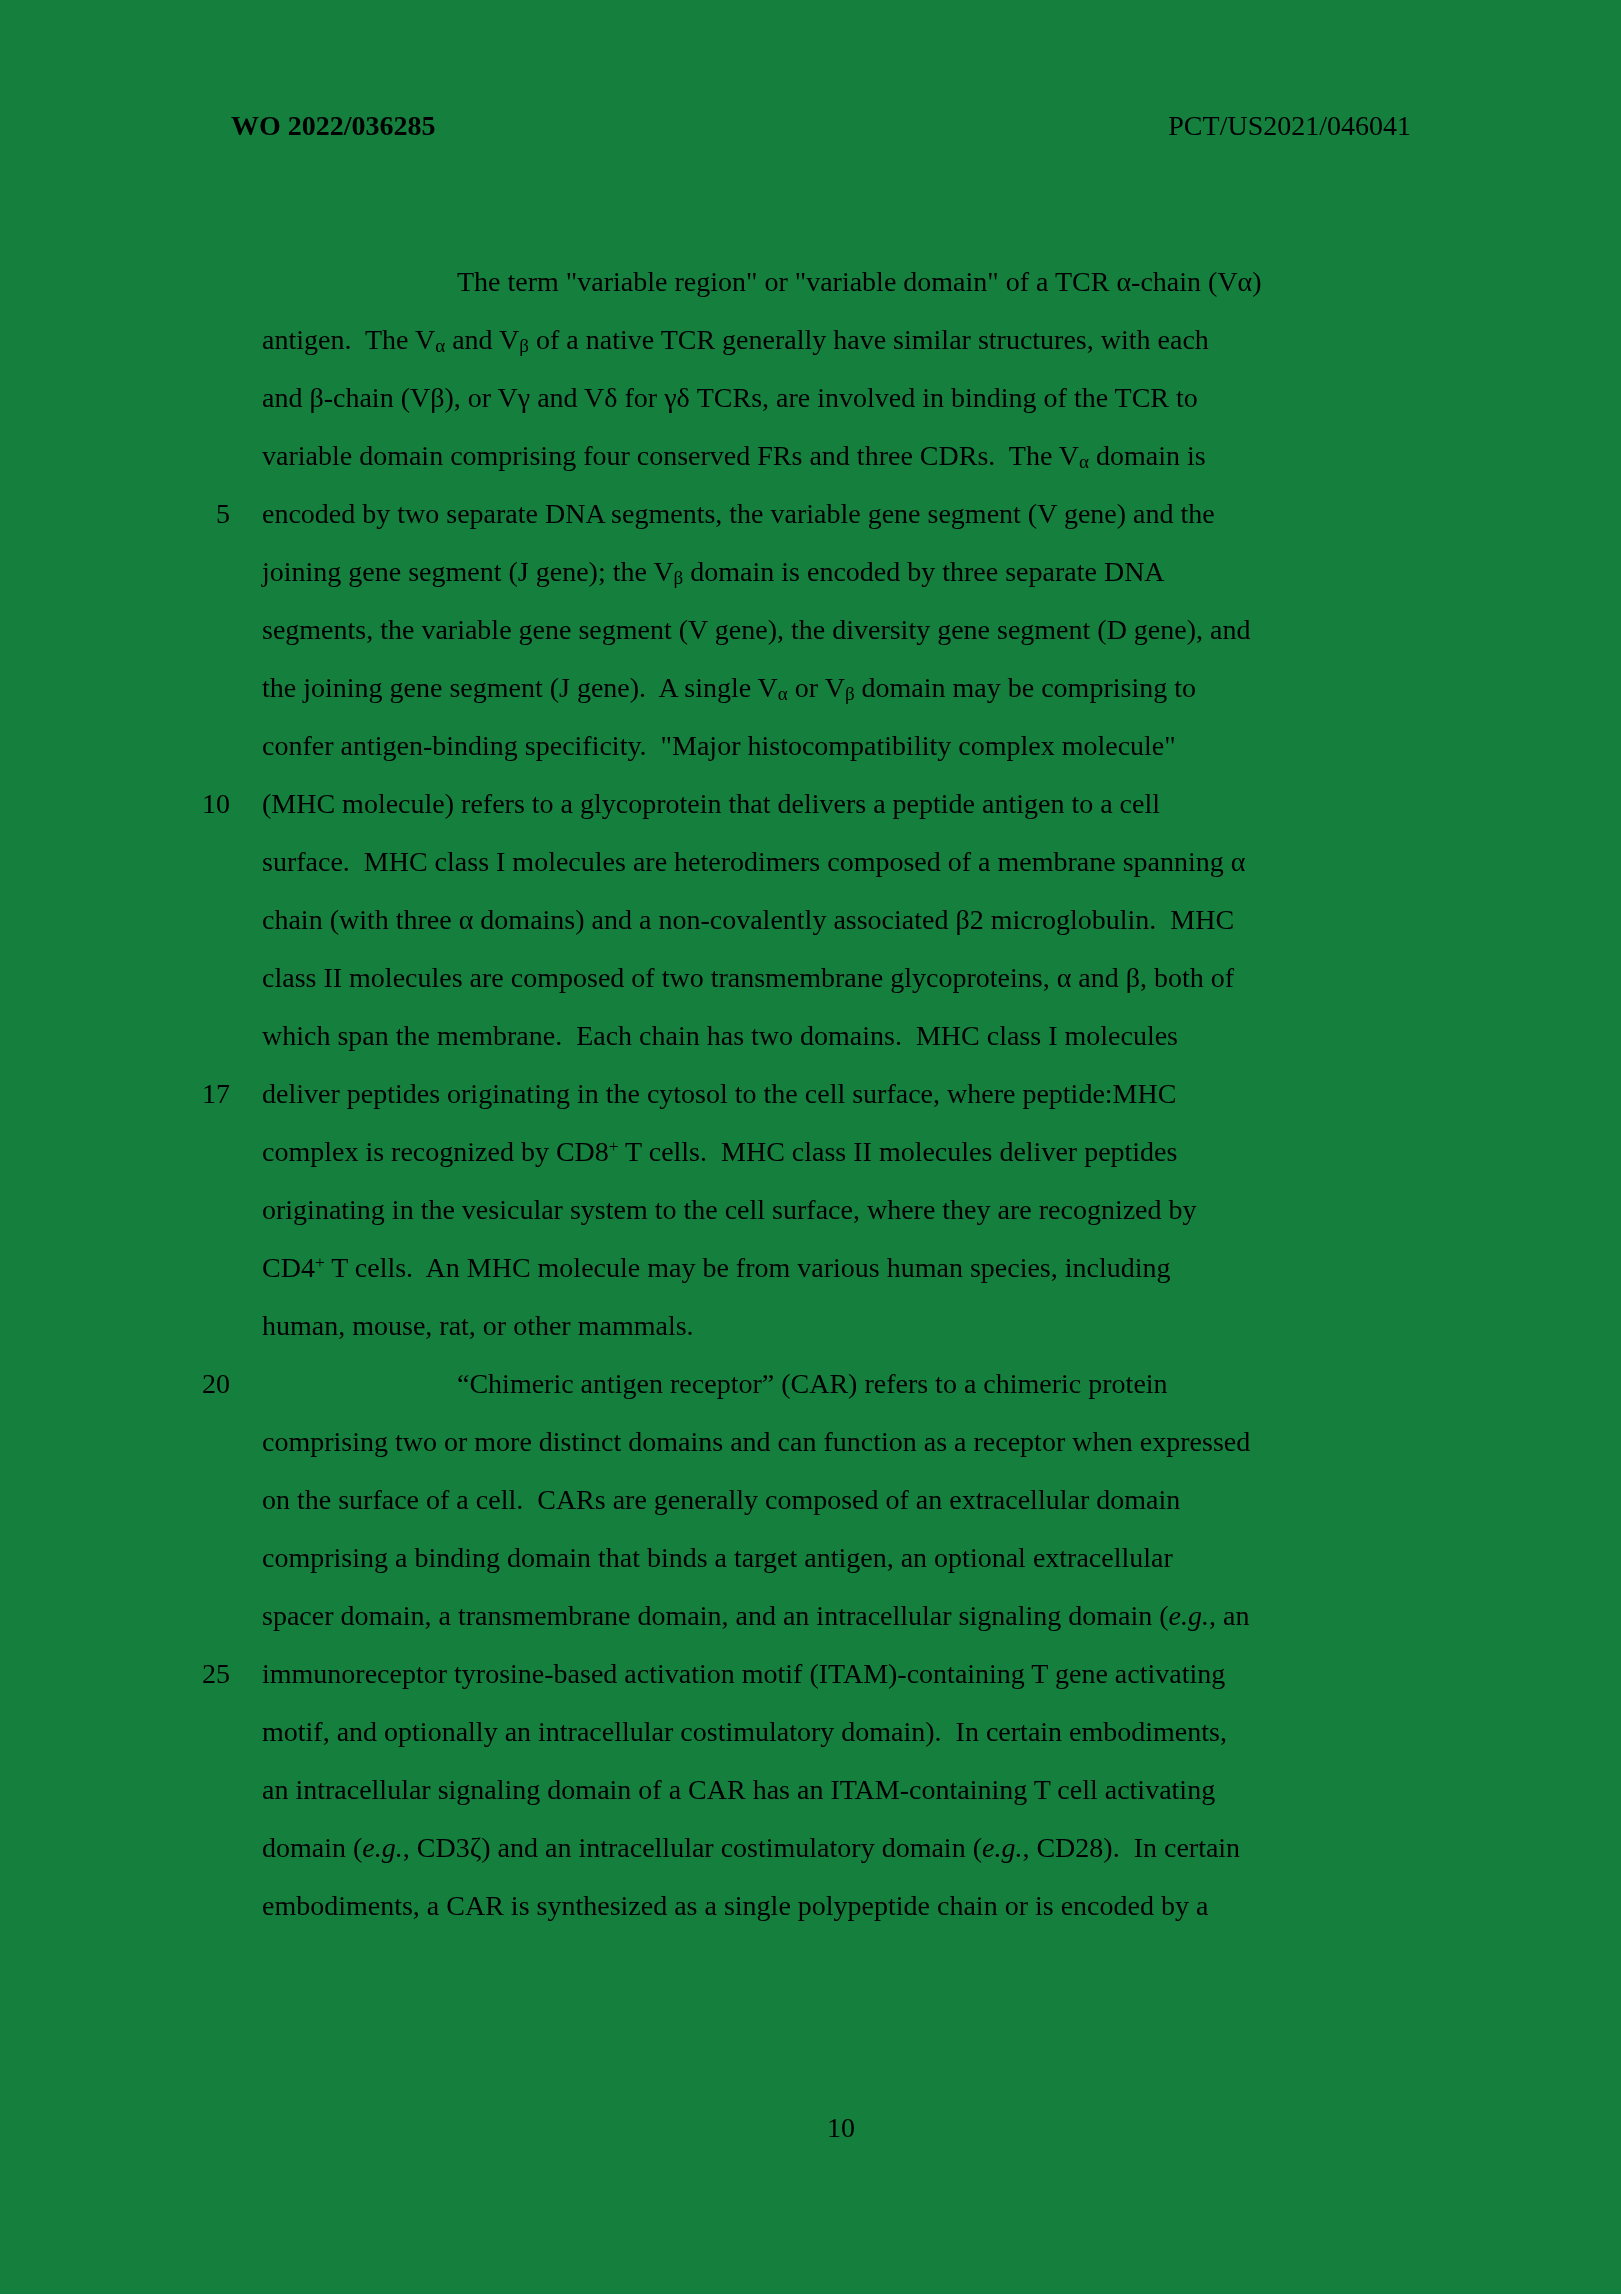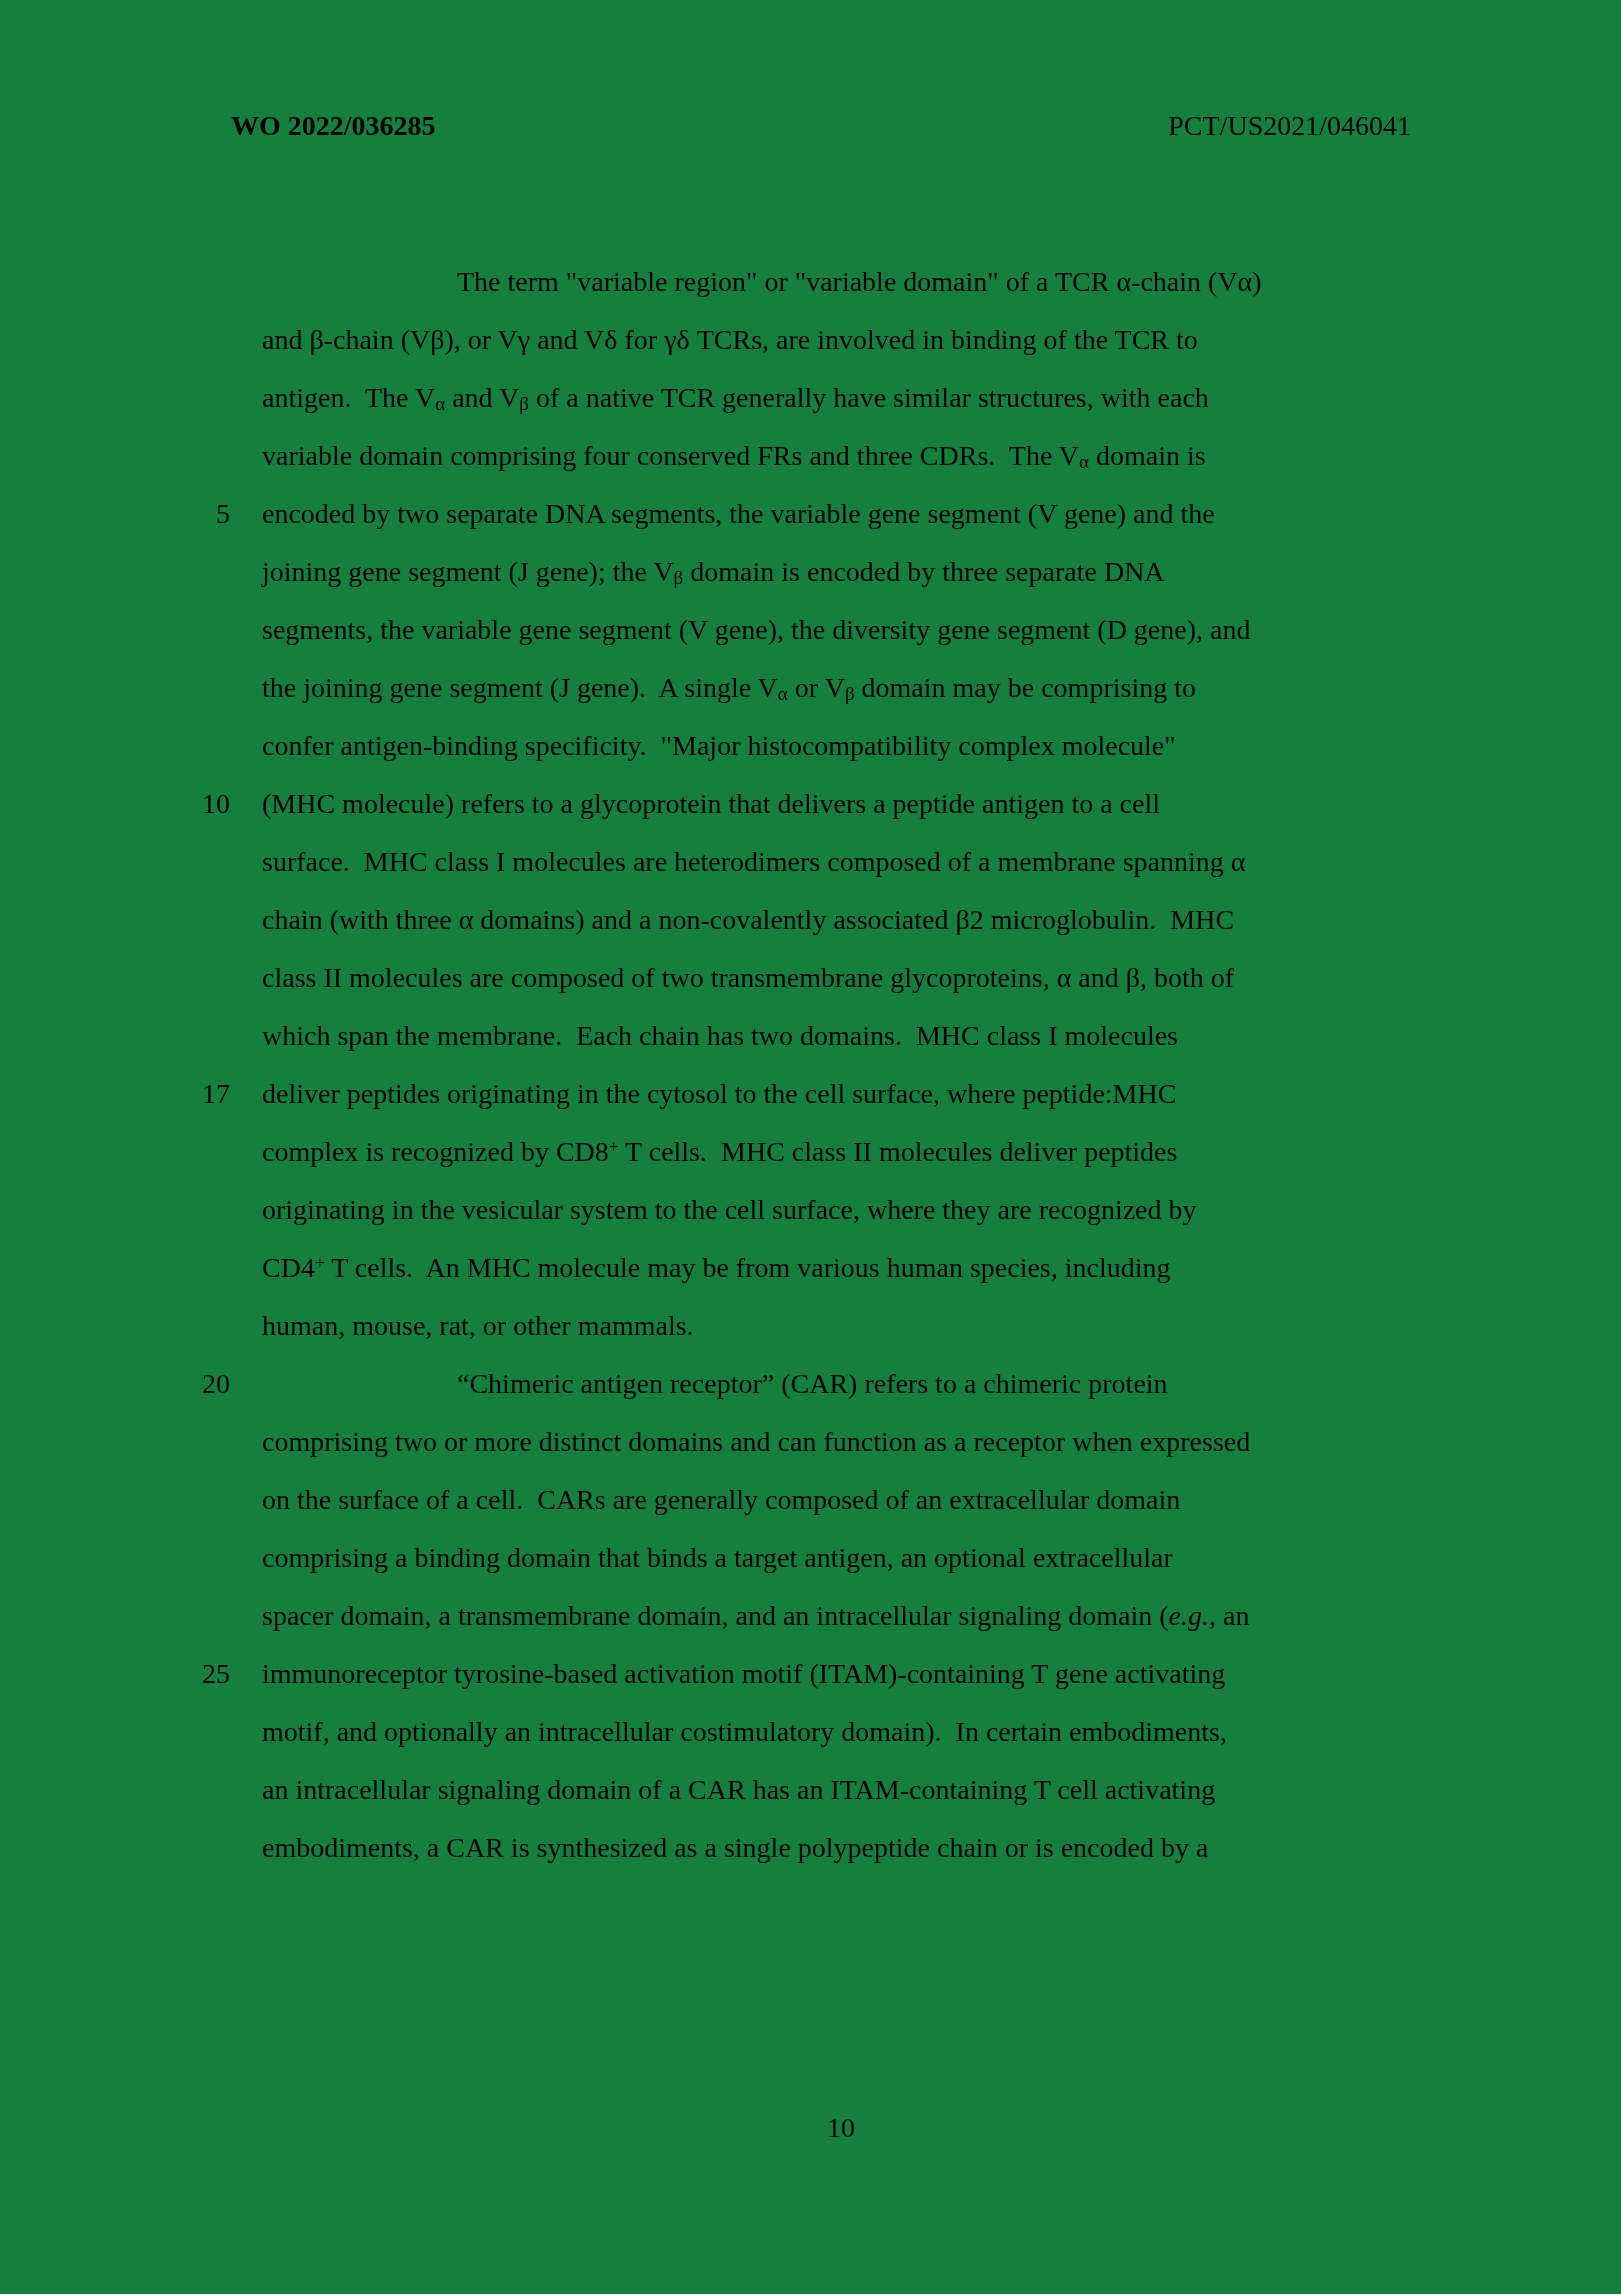--- a/index.html
+++ b/index.html
@@ -105,11 +105,11 @@
       </div>
       <div class="line">
         <span class="line-num"></span>
+        <span class="line-text"><span>antigen.  The V</span><sub>α</sub><span> and V</span><sub>β</sub><span> of a native TCR generally have similar structures, with each</span></span>
+      </div>
+      <div class="line">
+        <span class="line-num"></span>
         <span class="line-text"><span>and β-chain (Vβ), or Vγ and Vδ for γδ TCRs, are involved in binding of the TCR to</span></span>
-      </div>
-      <div class="line">
-        <span class="line-num"></span>
-        <span class="line-text"><span>antigen.  The V</span><sub>α</sub><span> and V</span><sub>β</sub><span> of a native TCR generally have similar structures, with each</span></span>
       </div>
       <div class="line">
         <span class="line-num"></span>

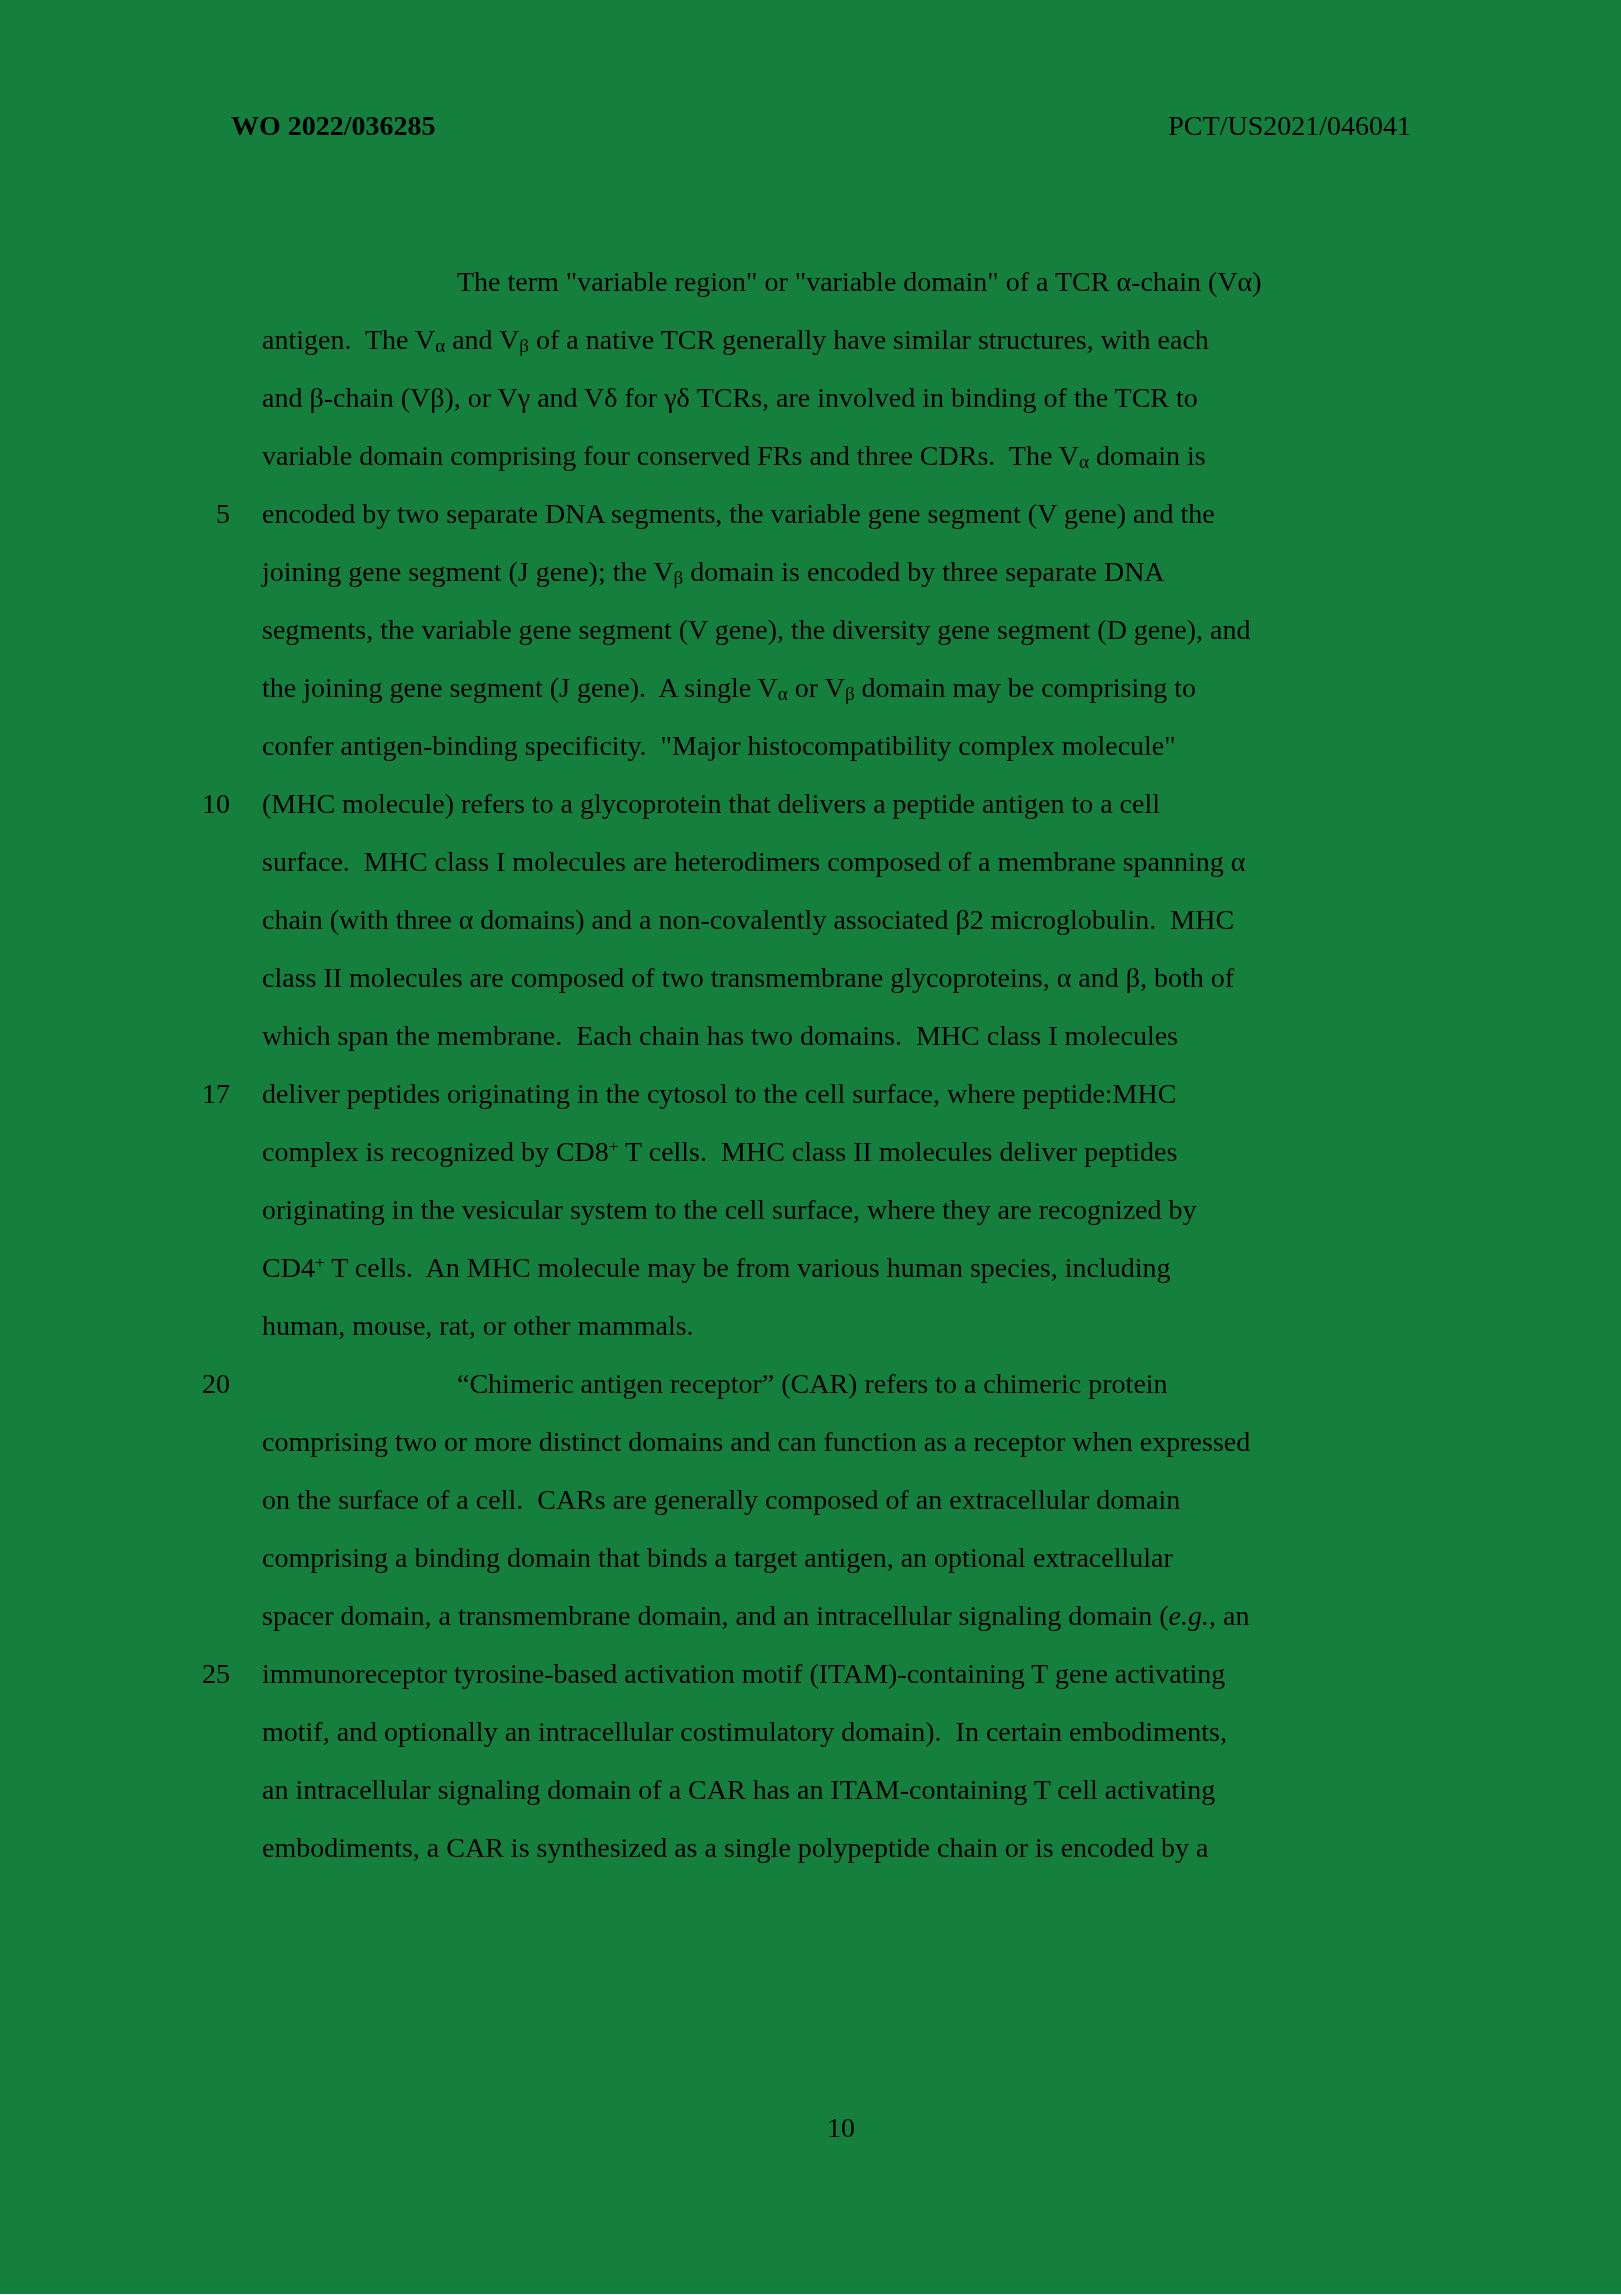--- a/index.html
+++ b/index.html
@@ -209,6 +209,10 @@
       </div>
       <div class="line">
         <span class="line-num"></span>
+        <span class="line-text"><span>domain (</span><em>e.g.</em><span>, CD3ζ) and an intracellular costimulatory domain (</span><em>e.g.</em><span>, CD28).  In certain</span></span>
+      </div>
+      <div class="line">
+        <span class="line-num"></span>
         <span class="line-text"><span>embodiments, a CAR is synthesized as a single polypeptide chain or is encoded by a</span></span>
       </div>
     </div>

